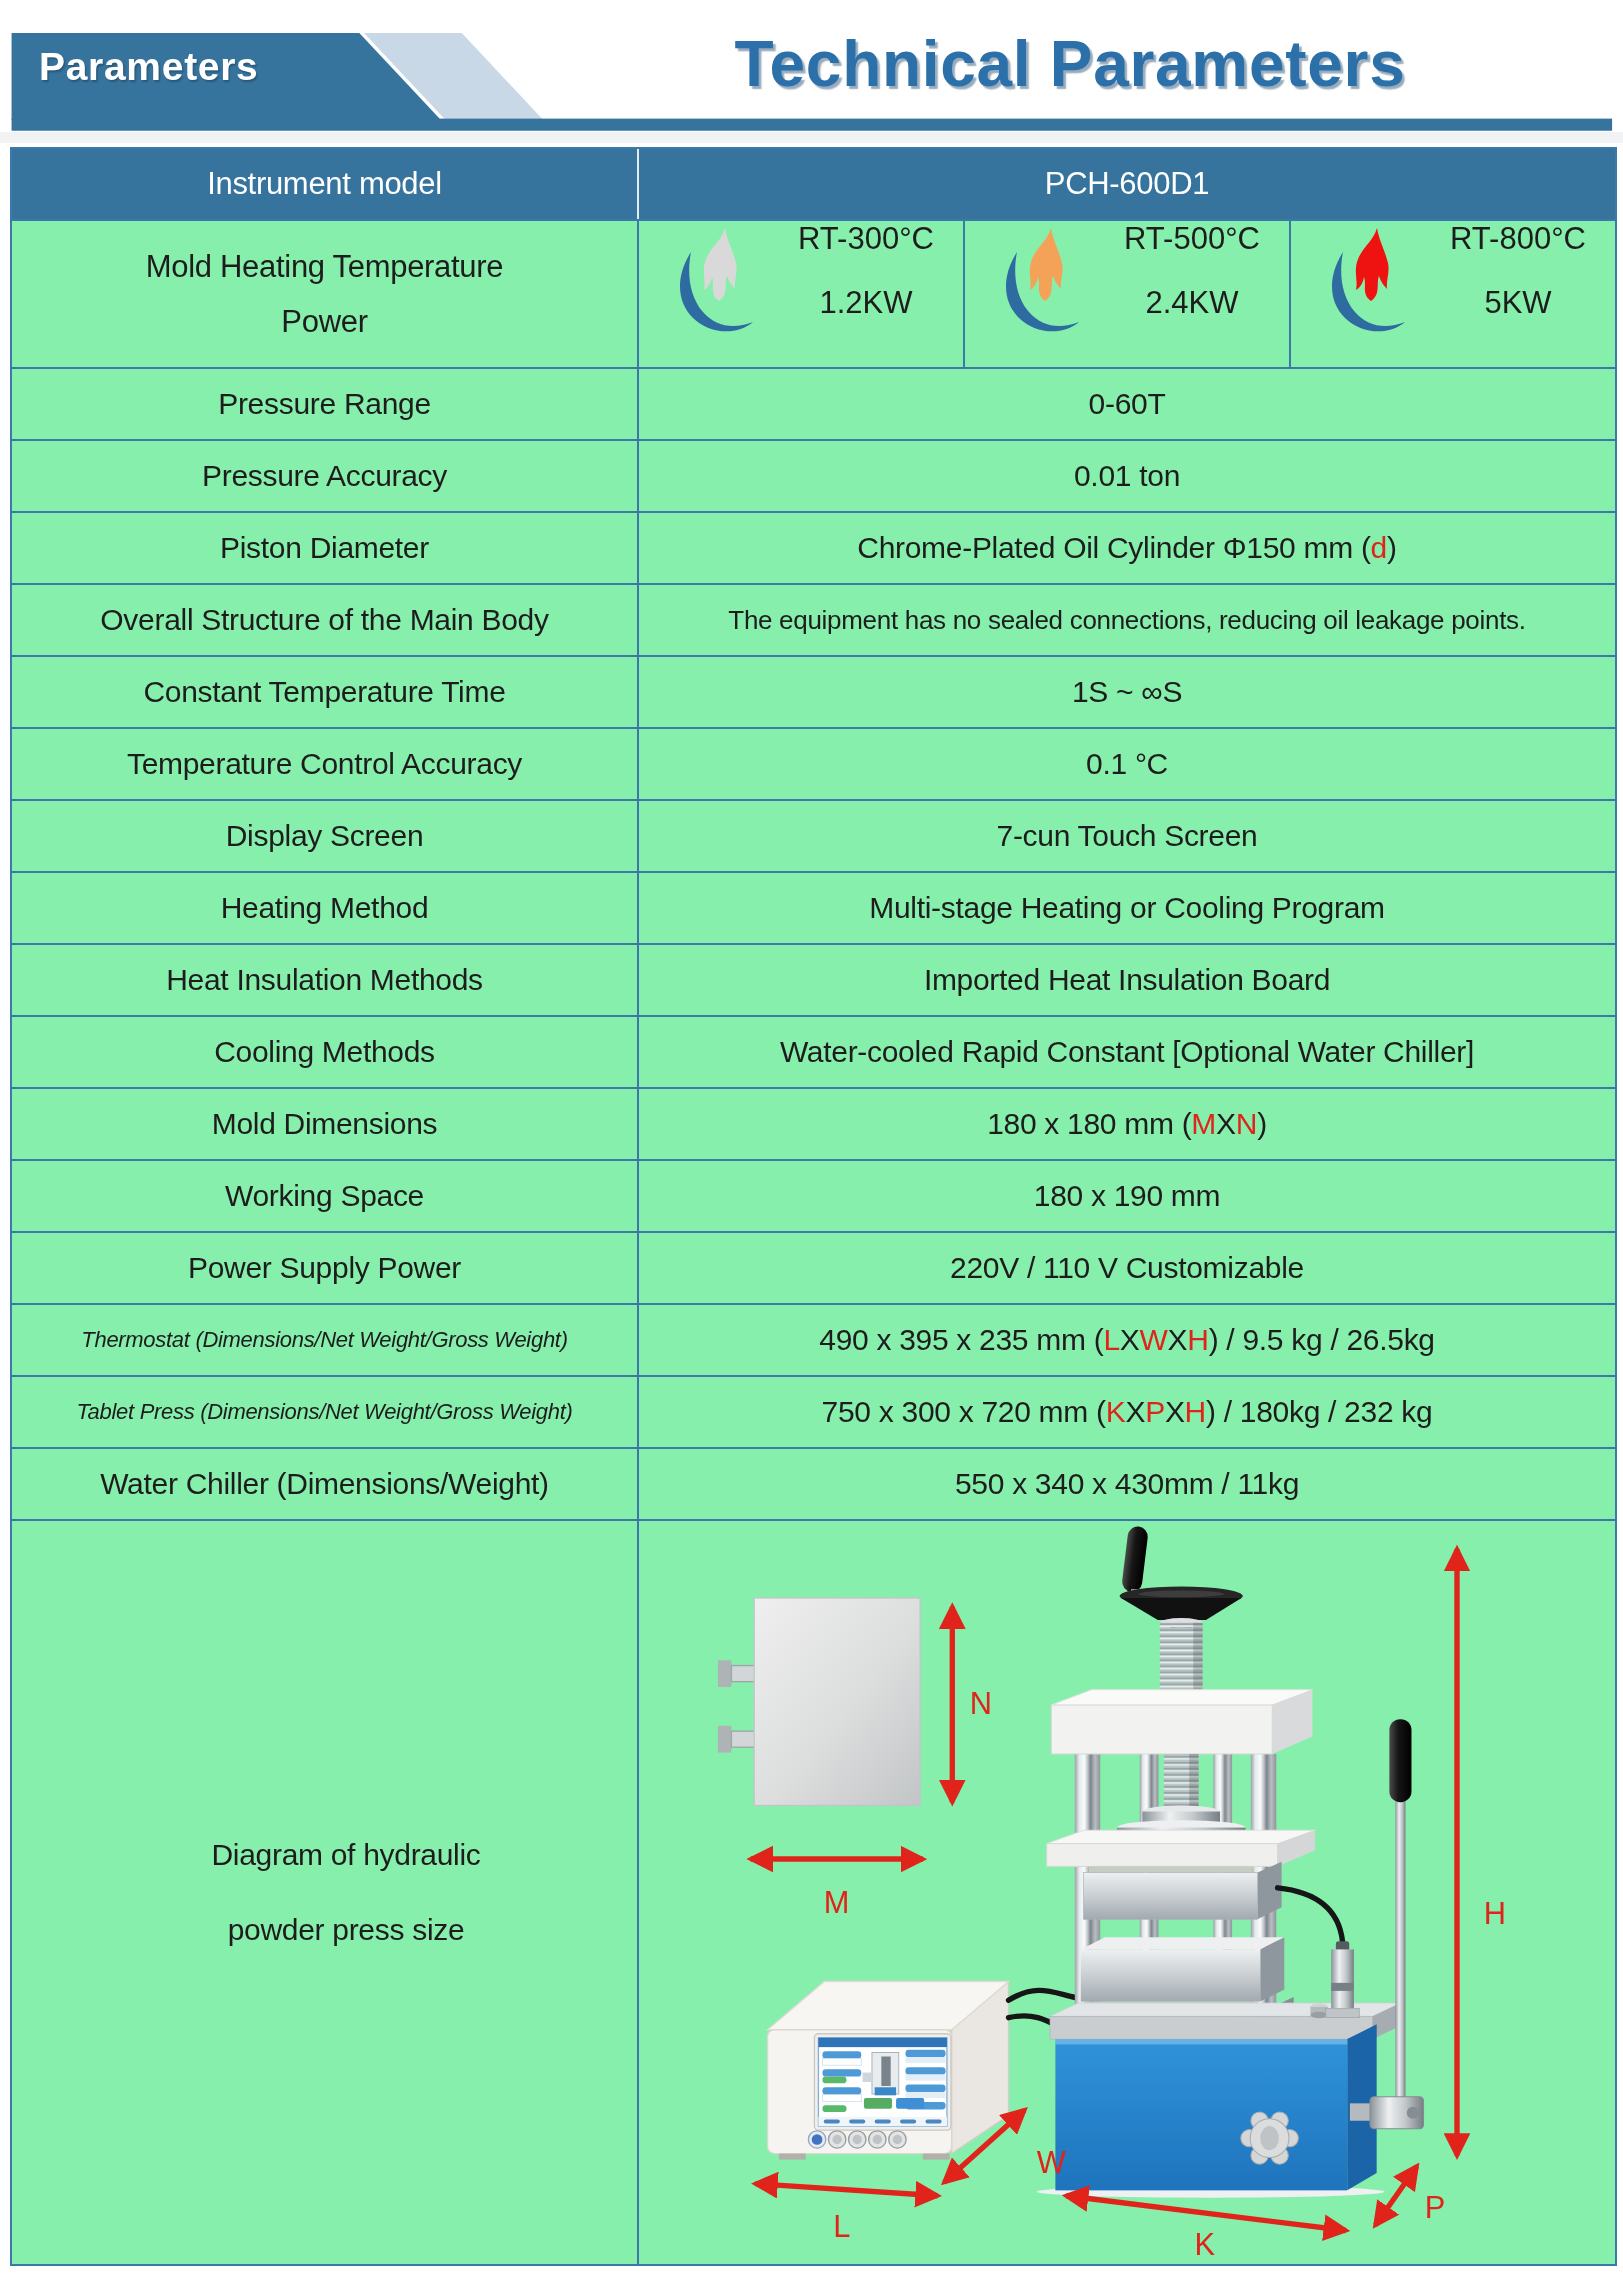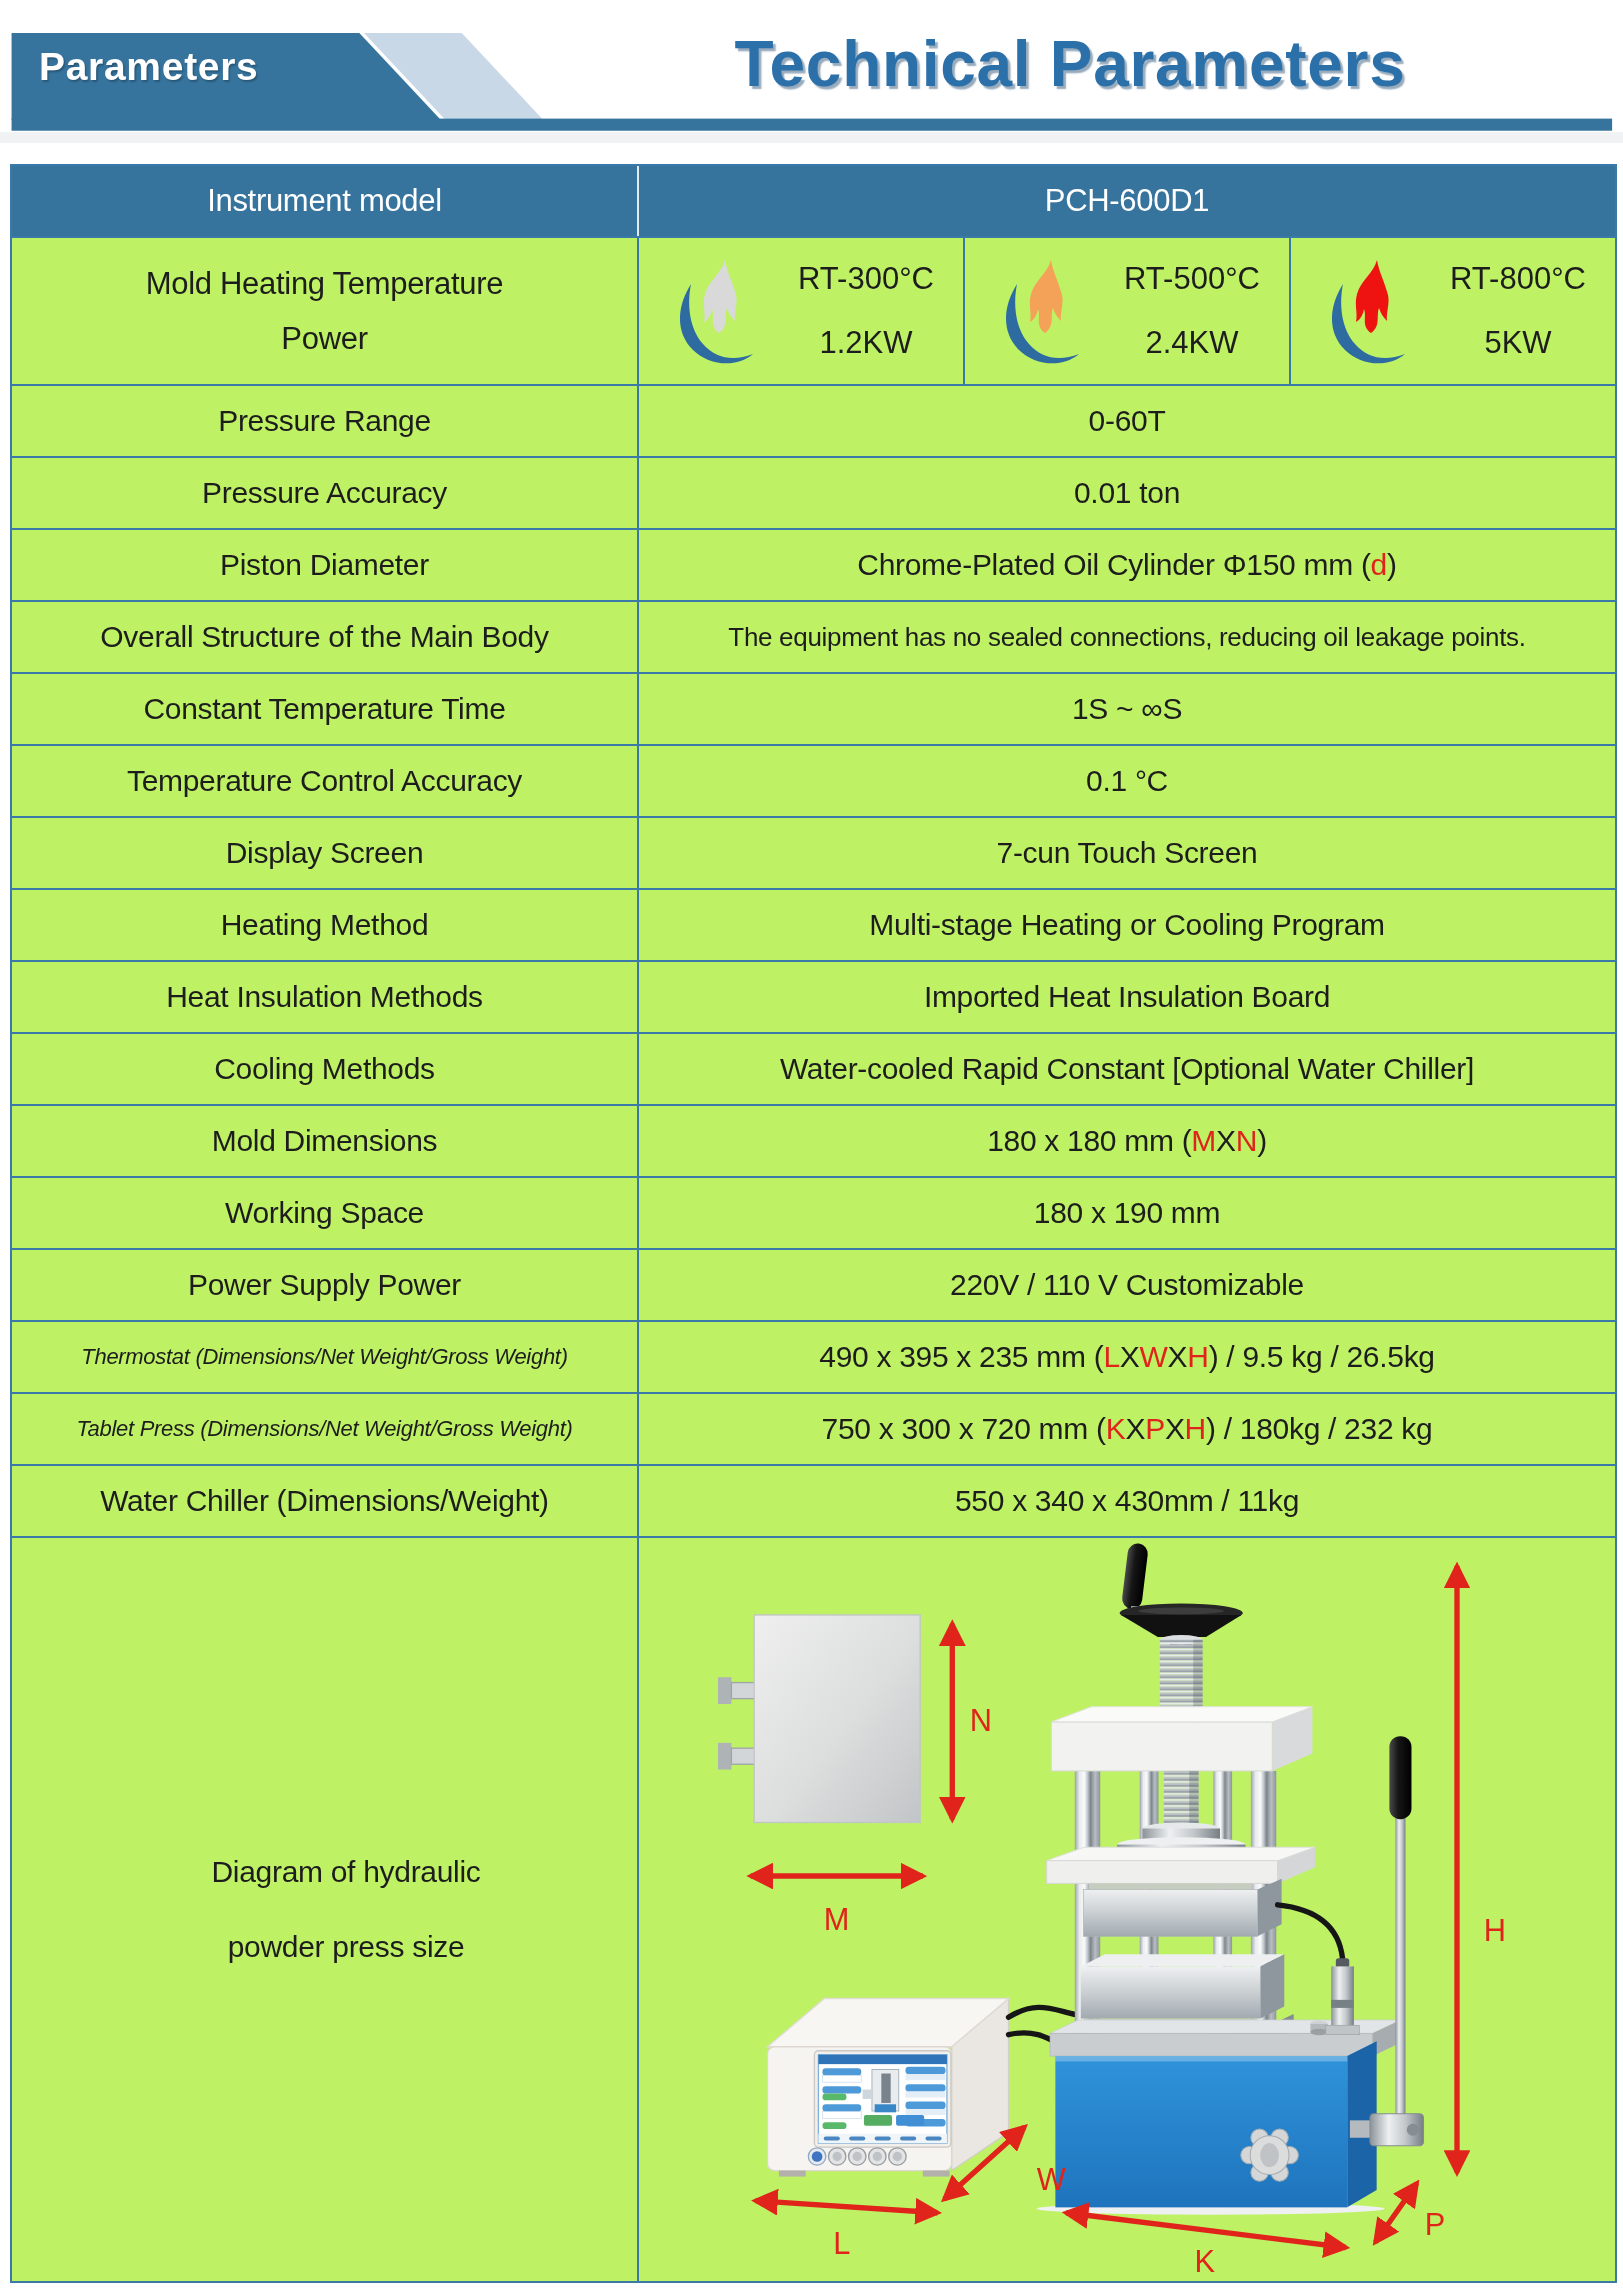--- a/index.html
+++ b/index.html
@@ -13,7 +13,7 @@
     font-weight:bold;color:#2c70aa;letter-spacing:0.7px;text-shadow:2.7px 3.4px 1.4px rgba(26,68,107,.45);}
   .under-band{position:absolute;left:0;top:132px;width:1623px;height:10.8px;background:#f0f2f4;}
   
-  .ptable{position:absolute;left:10px;top:164px;width:1603px;border:2.7px solid #3b79a9;background:#bef264;
+  .ptable{position:absolute;left:10px;top:147px;width:1603px;border:2.7px solid #3b79a9;background:#86efac;
     box-sizing:content-box;}
   .cell{display:flex;align-items:center;justify-content:center;text-align:center;letter-spacing:-0.3px;}
   .lcol{width:627px;flex:none;border-right:2px solid #3b79a9;box-sizing:border-box;}

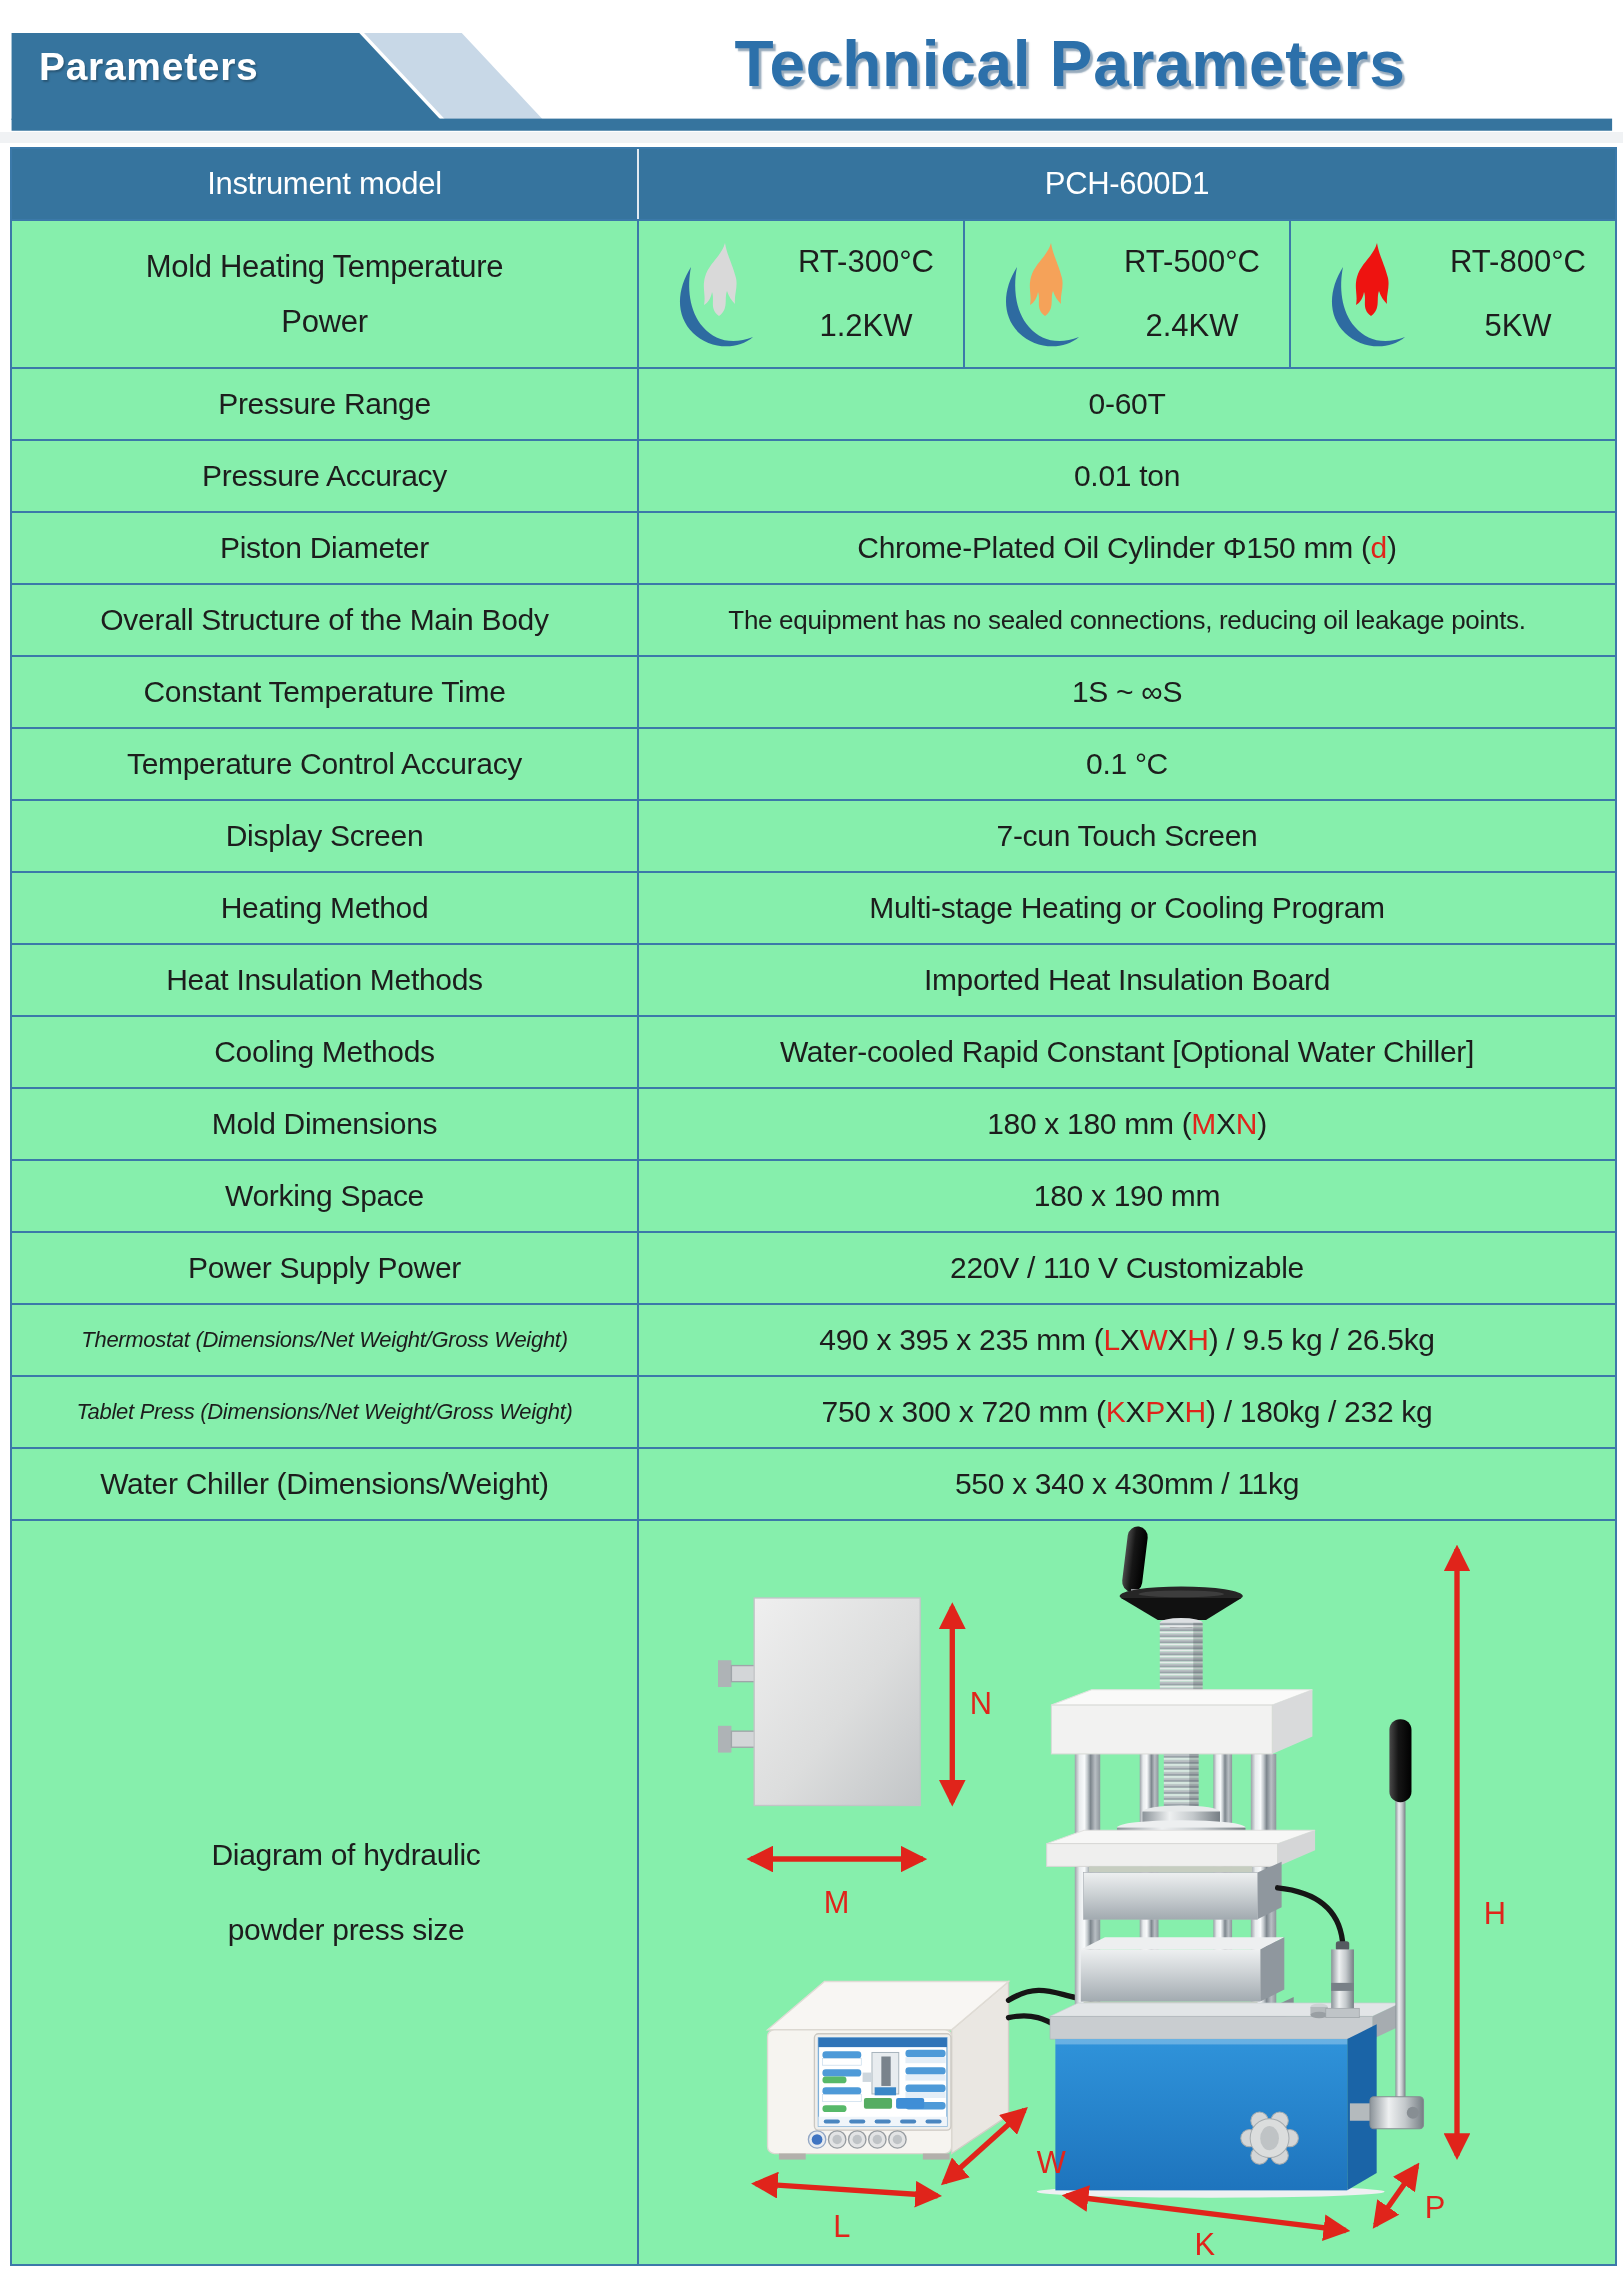--- a/index.html
+++ b/index.html
@@ -22,7 +22,7 @@
   .thead .lcol{border-right:2px solid rgba(255,255,255,.85);}
   .heatrow{display:flex;height:146px;border-top:2.7px solid #3b79a9;font-size:31px;}
   .heatrow .lcol{flex-direction:column;gap:19px;}
-  .heatcell{flex:1;display:flex;align-items:center;box-sizing:border-box;}
+  .heatcell{flex:1;display:flex;align-items:flex-start;box-sizing:border-box;}
   .heatcell + .heatcell{border-left:2px solid #3b79a9;}
   .flame-svg{width:100px;height:116px;margin-left:30px;flex:none;}
   .heattext{flex:1;display:flex;flex-direction:column;align-items:center;justify-content:center;gap:28px;}

